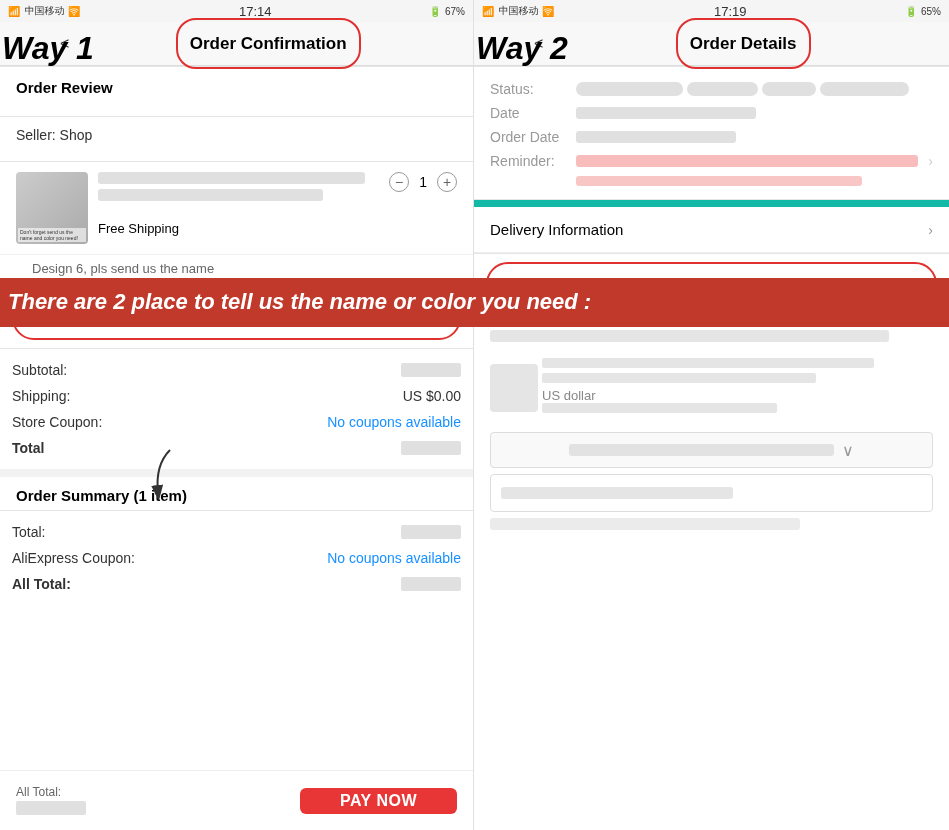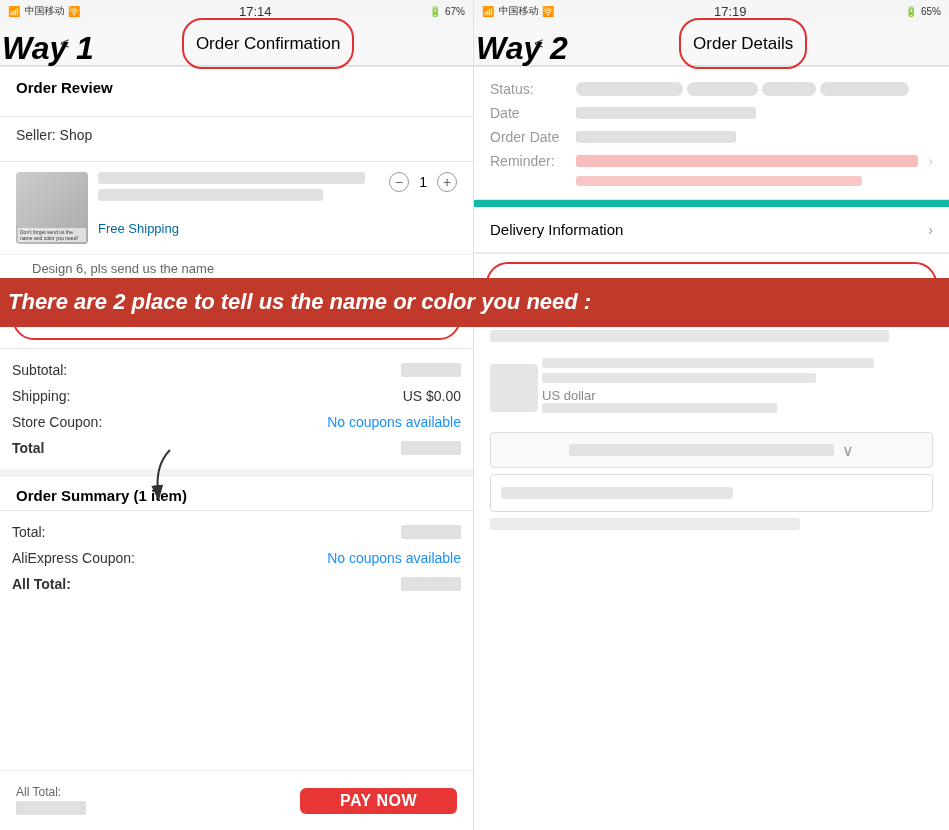--- a/index.html
+++ b/index.html
@@ -107,7 +107,7 @@
       border-radius: 20px;
       padding: 14px 12px;
       font-size: 17px;
-      font-weight: 400;
+      font-weight: 700;
       text-align: right;
     }
 

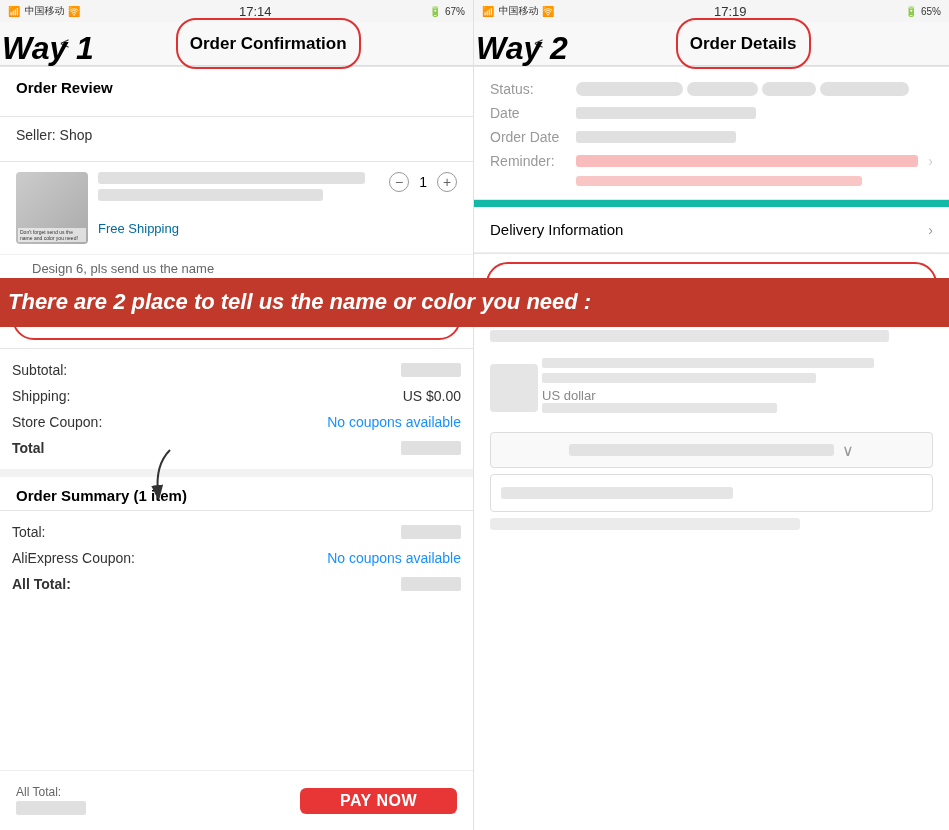--- a/index.html
+++ b/index.html
@@ -191,7 +191,7 @@
     .product-blurred.long { width: 95%; }
 
     .free-shipping {
-      color: #0369a1;
+      color: #000000;
       font-size: 13px;
       margin-top: 20px;
     }

